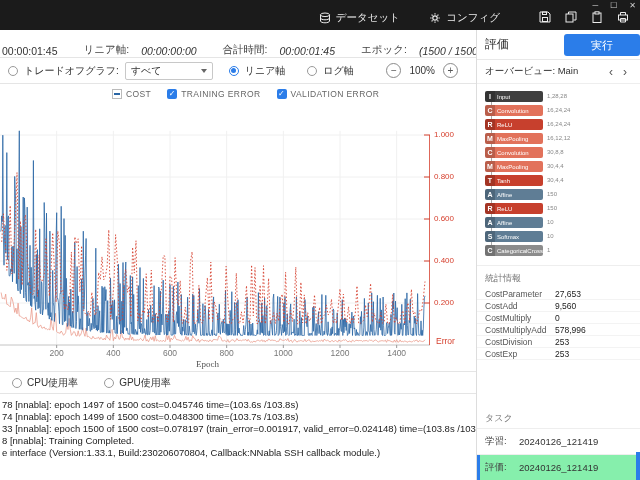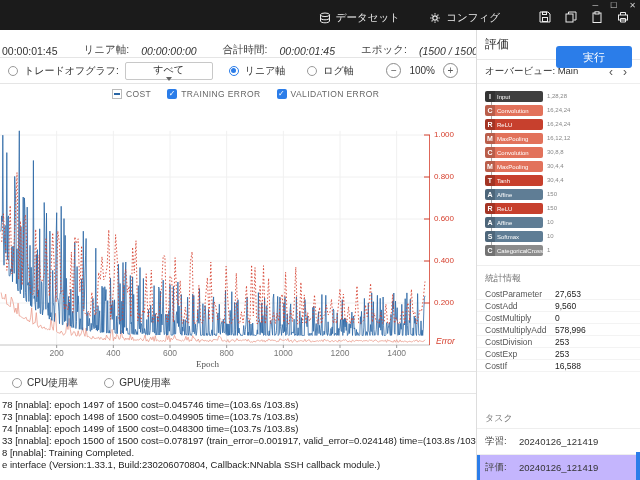--- a/index.html
+++ b/index.html
@@ -72,8 +72,8 @@
   
   .rp-head { height:30px; border-bottom:1px solid #e8e8e8; position:relative; display:flex; align-items:center; }
   .rp-title { font-size:12px; color:#222; margin-left:8px; }
-  .run-btn { position:absolute; right:8px; top:4px; width:76px; height:22px; background:#2b7de9;
-    border:none; border-radius:3px; color:#fff; font-size:11px;margin-top:12px; }
+  .run-btn { position:absolute; right:0; top:4px; width:76px; height:22px; background:#2b7de9;
+    border:none; border-radius:3px; color:#fff; font-size:11px; }
   .rp-overview { height:24px; border-bottom:1px solid #eee; display:flex; align-items:center;
     font-size:9.5px; color:#333; padding:0 8px; }
   .chev { margin-left:auto; color:#555; font-size:12px; width:14px; text-align:center; }

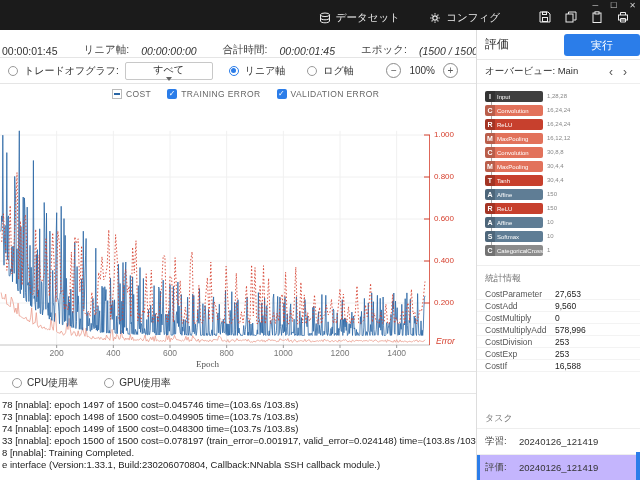--- a/index.html
+++ b/index.html
@@ -38,7 +38,7 @@
     border-radius:50%; background:#2b7de9; }
   .toolbar > * { margin-right:6px; }
   .select { width:88px; height:18px; border:1px solid #c8c8c8; border-radius:2px; display:flex;
-    align-items:center; padding:0 5px; justify-content:space-between; margin-right:16px;flex-direction:column; }
+    align-items:center; padding:0 5px; justify-content:space-between; margin-right:16px; }
   .caret { width:0; height:0; border-left:3.5px solid transparent; border-right:3.5px solid transparent;
     border-top:4px solid #666; }
   .zoom-group { margin-left:auto; margin-right:18px; display:flex; align-items:center; gap:8px; }

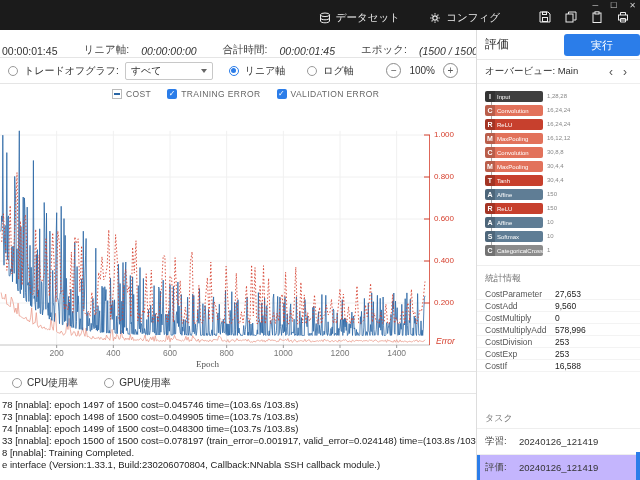--- a/index.html
+++ b/index.html
@@ -60,7 +60,7 @@
   .xtick { position:absolute; width:30px; text-align:center; font-size:8.5px; color:#777; top:264px; }
   .rtick { position:absolute; left:434px; font-size:8px; color:#d6402e; }
   .xaxis-label { position:absolute; left:196px; top:275px; font-size:9px; color:#555;font-family:Liberation Serif, serif; }
-  .raxis-label { position:absolute; left:436px; top:252px; font-size:8.5px; color:#d6402e;font-style:italic; }
+  .raxis-label { position:absolute; left:436px; top:252px; font-size:8.5px; color:#d6402e; }
 
   
   .monitor-row { height:22px; border-bottom:1px solid #e5e5e5; display:flex; align-items:center;

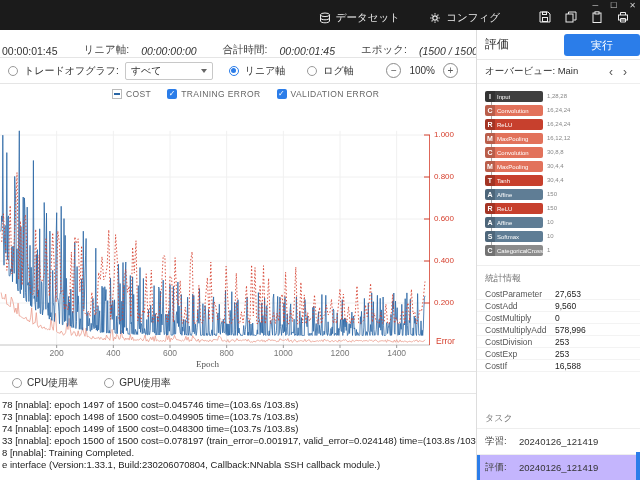--- a/index.html
+++ b/index.html
@@ -407,10 +407,6 @@
         <span class="stat-name">CostExp</span>
         <span class="stat-val">253</span>
       </div>
-      <div class="stat-row">
-        <span class="stat-name">CostIf</span>
-        <span class="stat-val">16,588</span>
-      </div>
     </div>
 
   <div class="rp-section-title task-title">タスク</div>

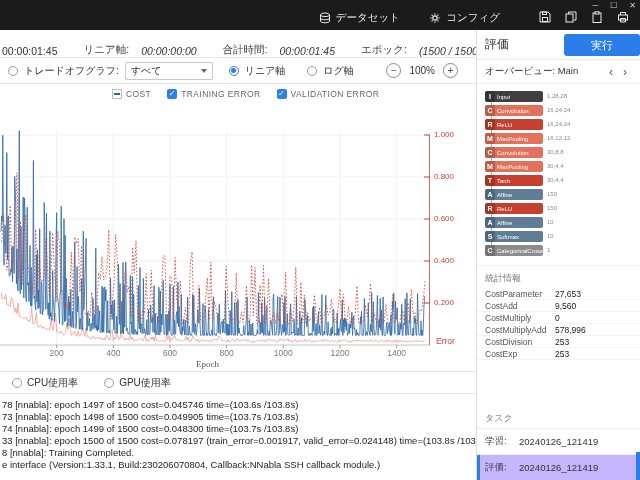--- a/index.html
+++ b/index.html
@@ -273,7 +273,6 @@
 
   <div class="log" id="log">
       <div>78 [nnabla]: epoch 1497 of 1500 cost=0.045746  time=(103.6s /103.8s)</div>
-      <div>73 [nnabla]: epoch 1498 of 1500 cost=0.049905  time=(103.7s /103.8s)</div>
       <div>74 [nnabla]: epoch 1499 of 1500 cost=0.048300  time=(103.7s /103.8s)</div>
       <div>33 [nnabla]: epoch 1500 of 1500 cost=0.078197  (train_error=0.001917, valid_error=0.024148) time=(103.8s /103.8s)</div>
       <div>8 [nnabla]: Training Completed.</div>

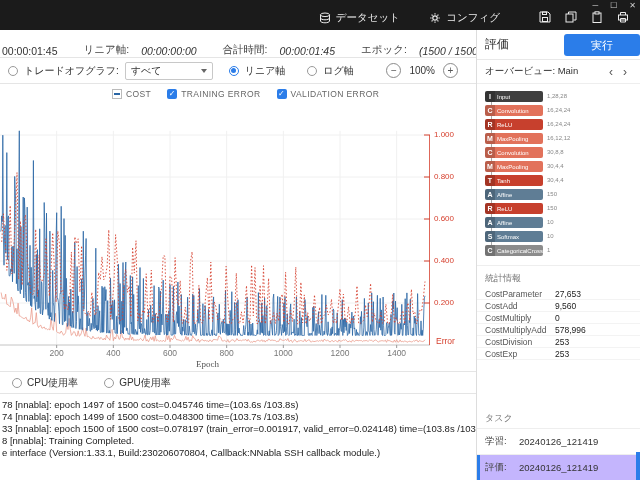--- a/index.html
+++ b/index.html
@@ -97,7 +97,7 @@
   .task-row { height:26px; border-top:1px solid #eee; display:flex; align-items:center; font-size:9.5px; position:relative; }
   .task-row .t-lbl { color:#444; margin-left:8px; width:34px; }
   .task-row .t-val { color:#333; }
-  .task-row.selected { background:#c4b5fd; }
+  .task-row.selected { background:#86efac; }
   .task-row.selected::before { content:''; position:absolute; left:0; top:0; bottom:0; width:3px; background:#2b7de9; }
   .rp-scroll-thumb { position:absolute; right:0; top:422px; width:4px; height:28px; background:#2b7de9; }
 </style>

